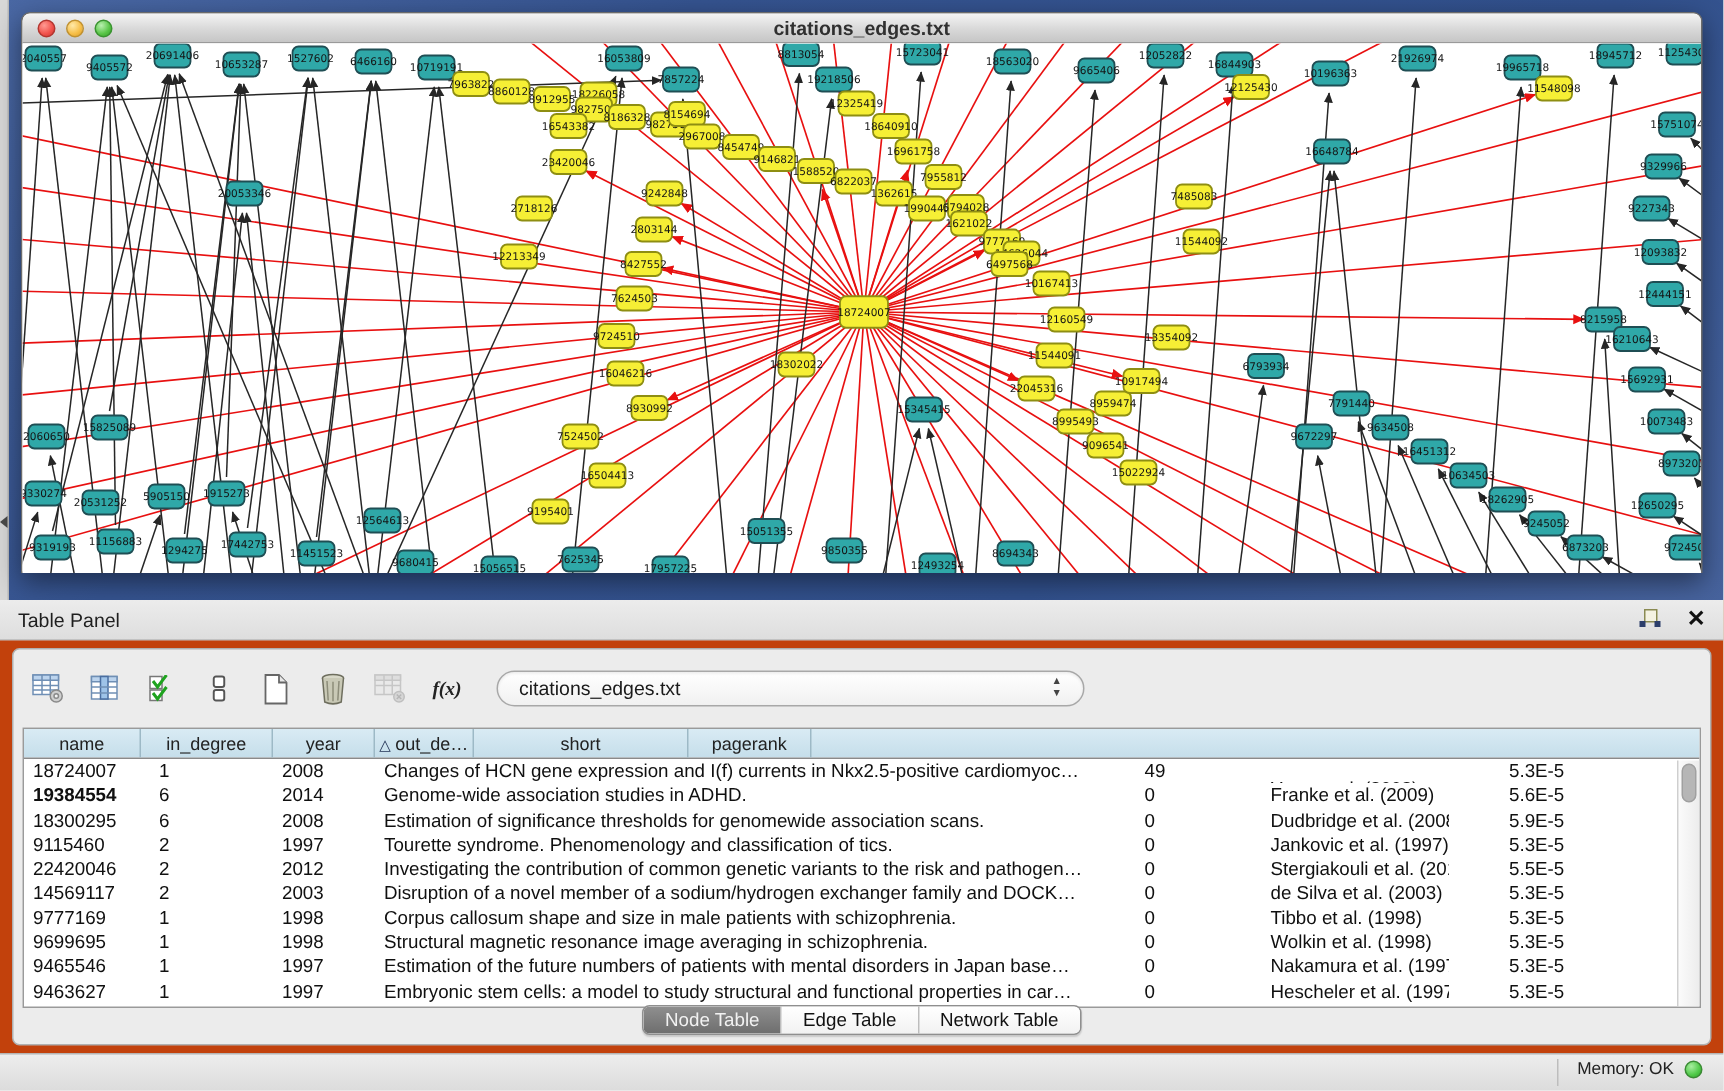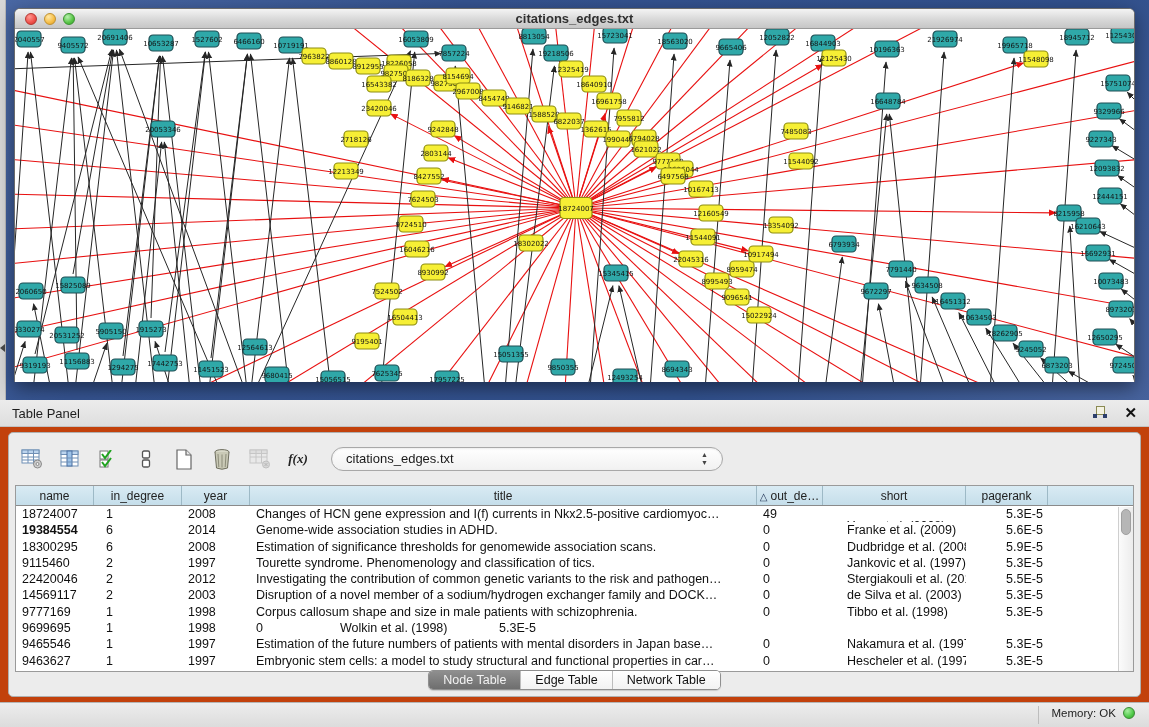--- a/index.html
+++ b/index.html
@@ -803,7 +803,6 @@
             <div class="th" style="width: 78px;">name</div>
             <div class="th" style="width: 88px;">in_degree</div>
             <div class="th" style="width: 68px;">year</div>
-            <div class="th" style="width: 507px;">title</div>
             <div class="th" style="width: 66px;"><span class="sortglyph">△</span>out_de…</div>
             <div class="th" style="width: 143px;">short</div>
             <div class="th" style="width: 82px;">pagerank</div>

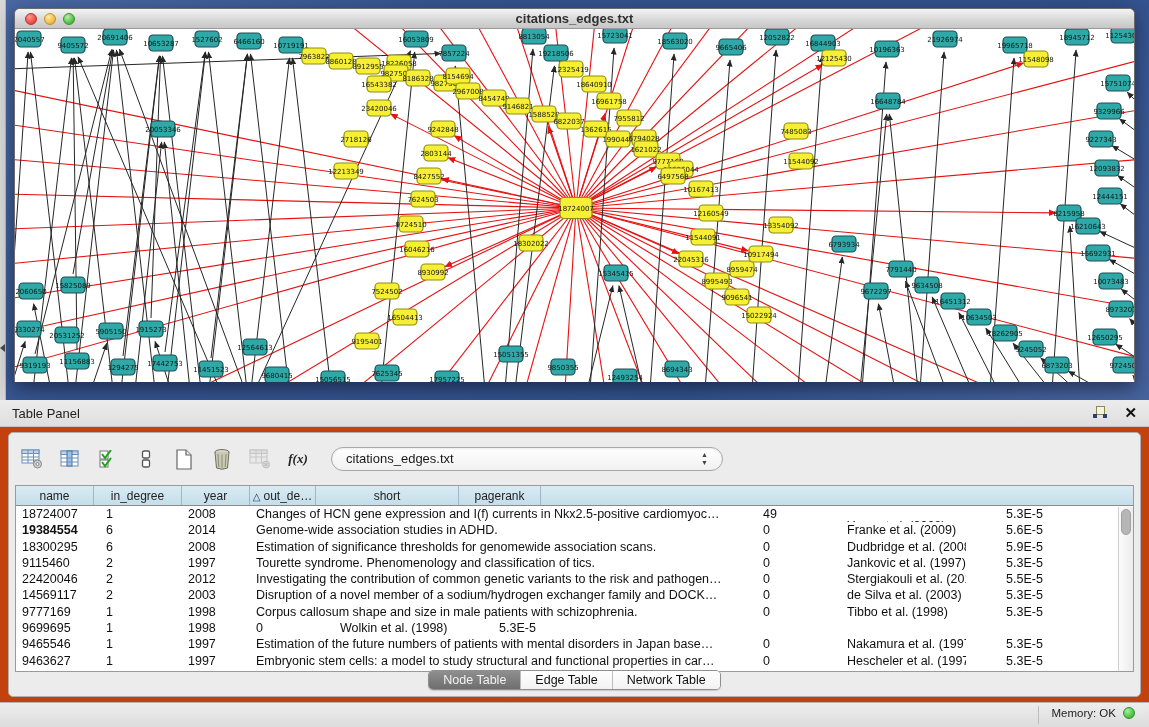--- a/index.html
+++ b/index.html
@@ -875,6 +875,7 @@
               <div class="td c0" style="width: 78px;">9699695</div>
               <div class="td c1" style="width: 88px;">1</div>
               <div class="td c2" style="width: 68px;">1998</div>
+              <div class="td c3" style="width: 507px;">Structural magnetic resonance image averaging in schizophrenia.</div>
               <div class="td c4" style="width: 66px;">0</div>
               <div class="td c5" style="width: 143px;">Wolkin et al. (1998)</div>
               <div class="td c6" style="width: 82px;">5.3E-5</div>

